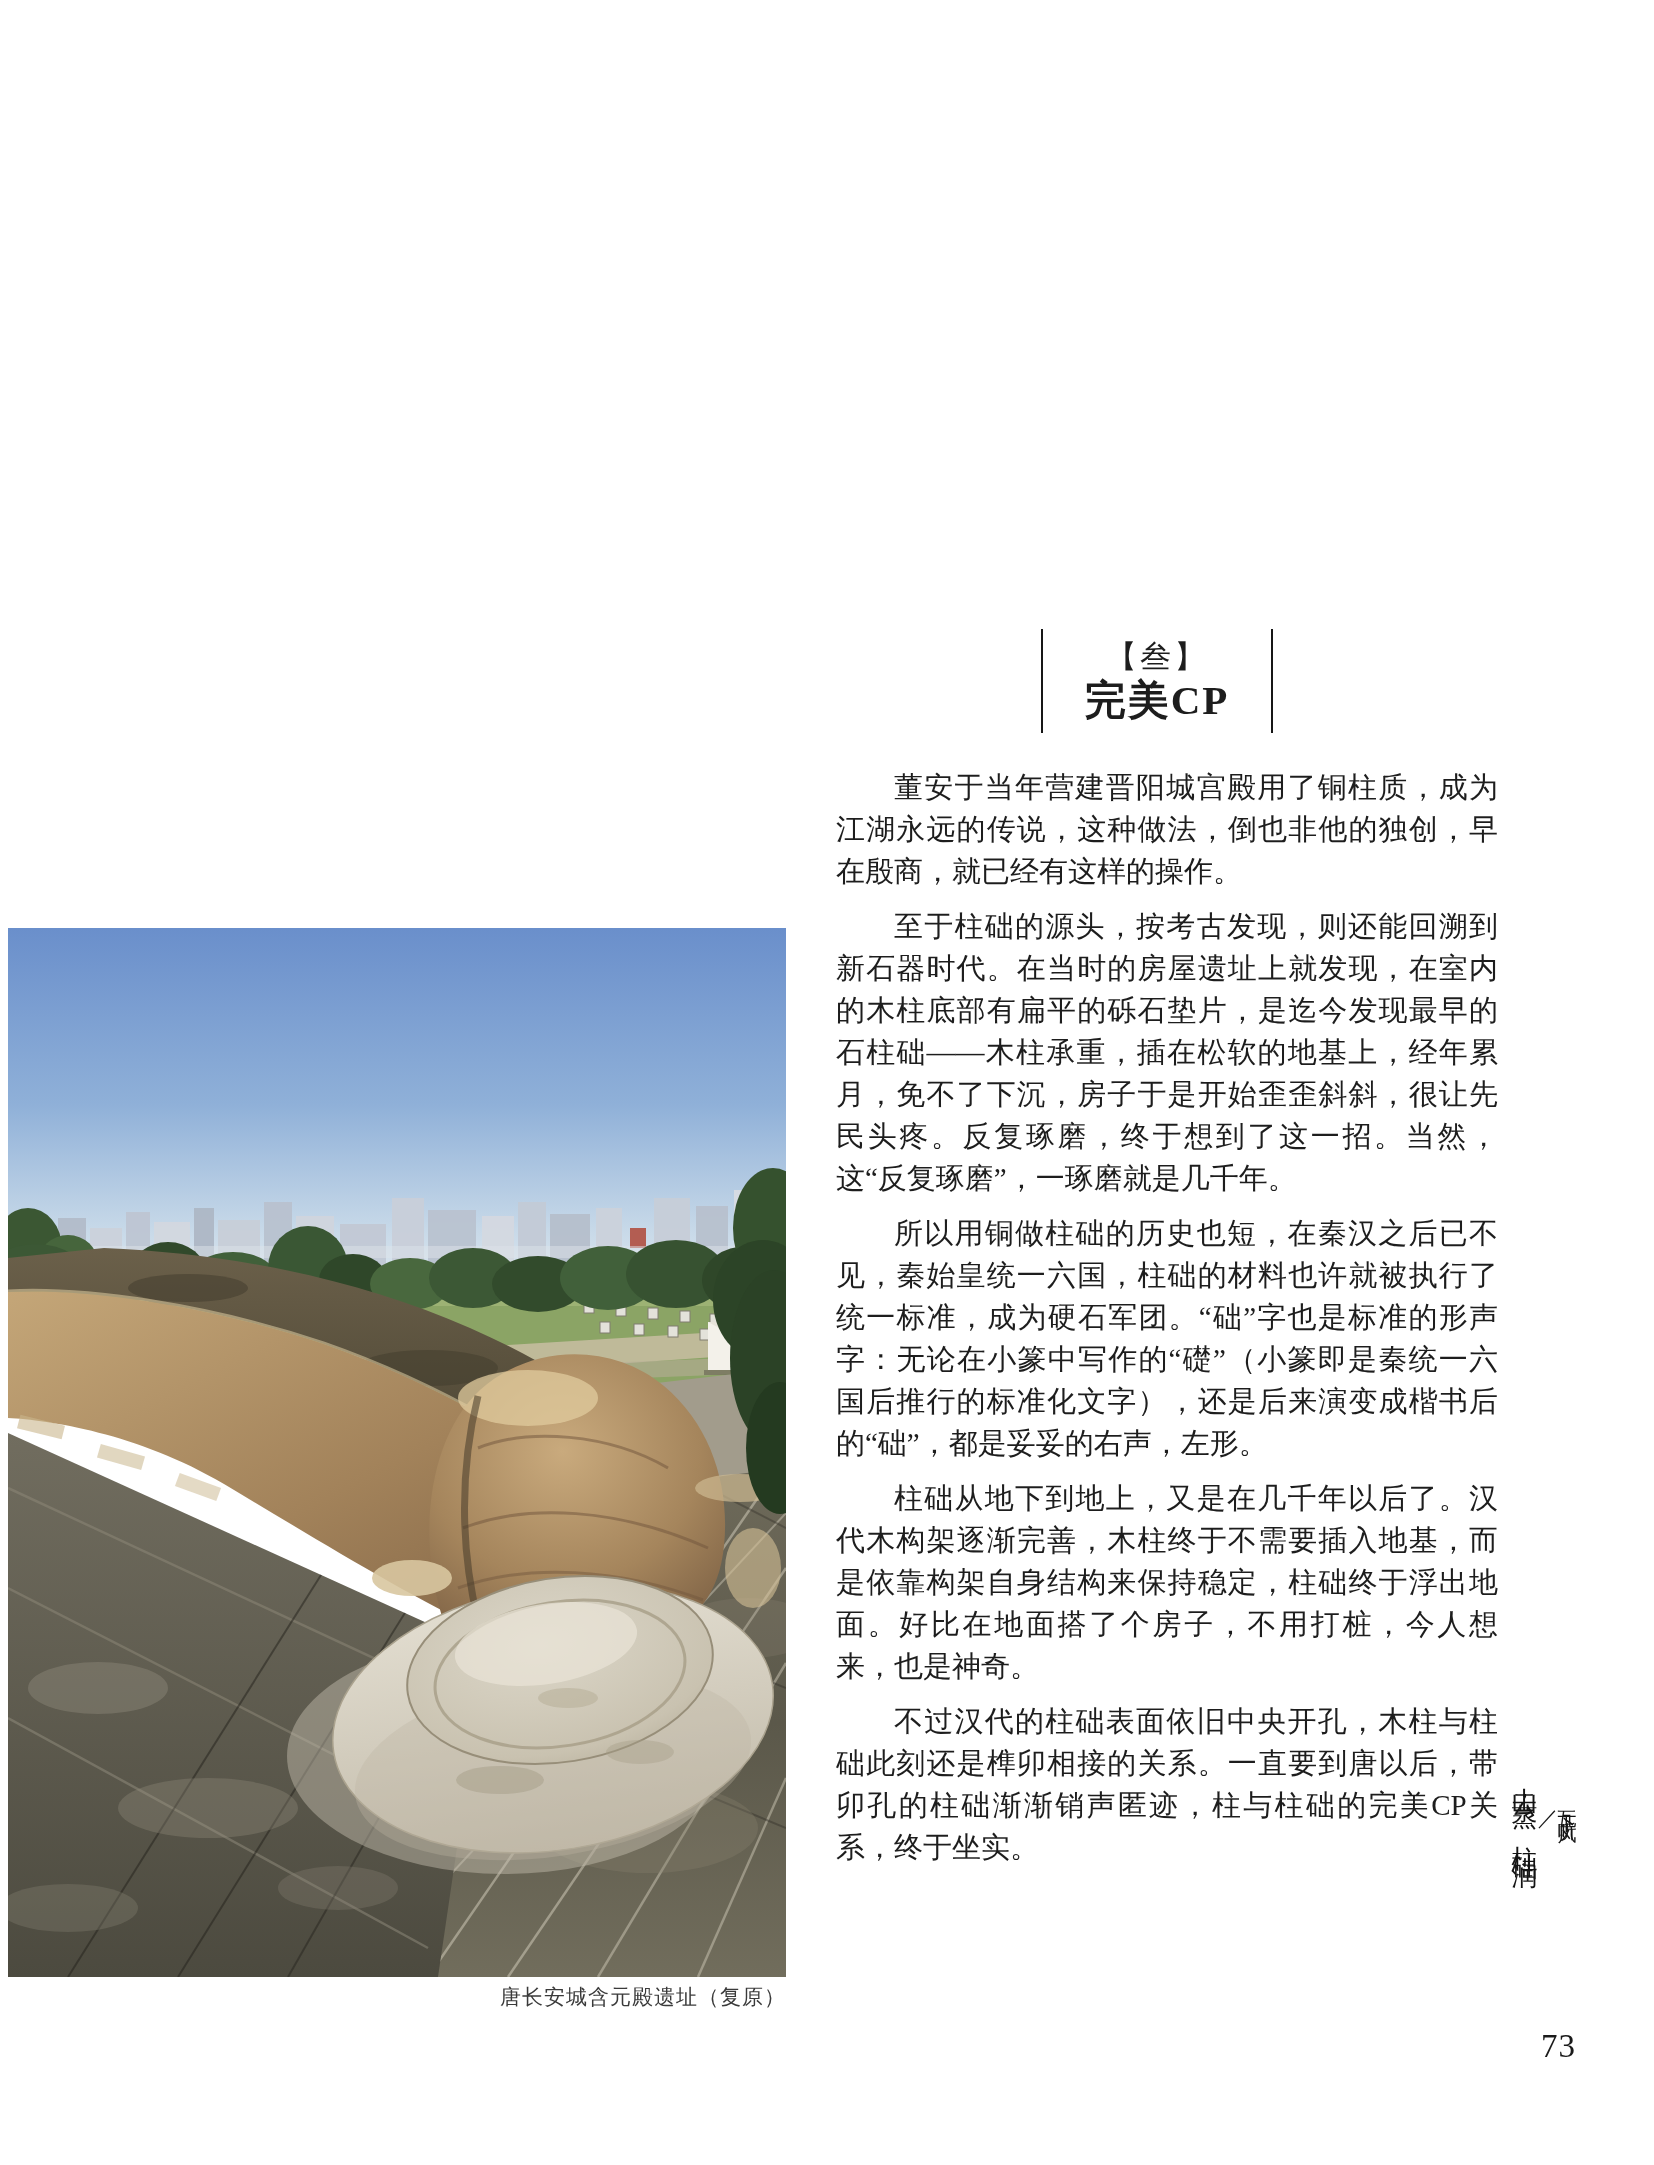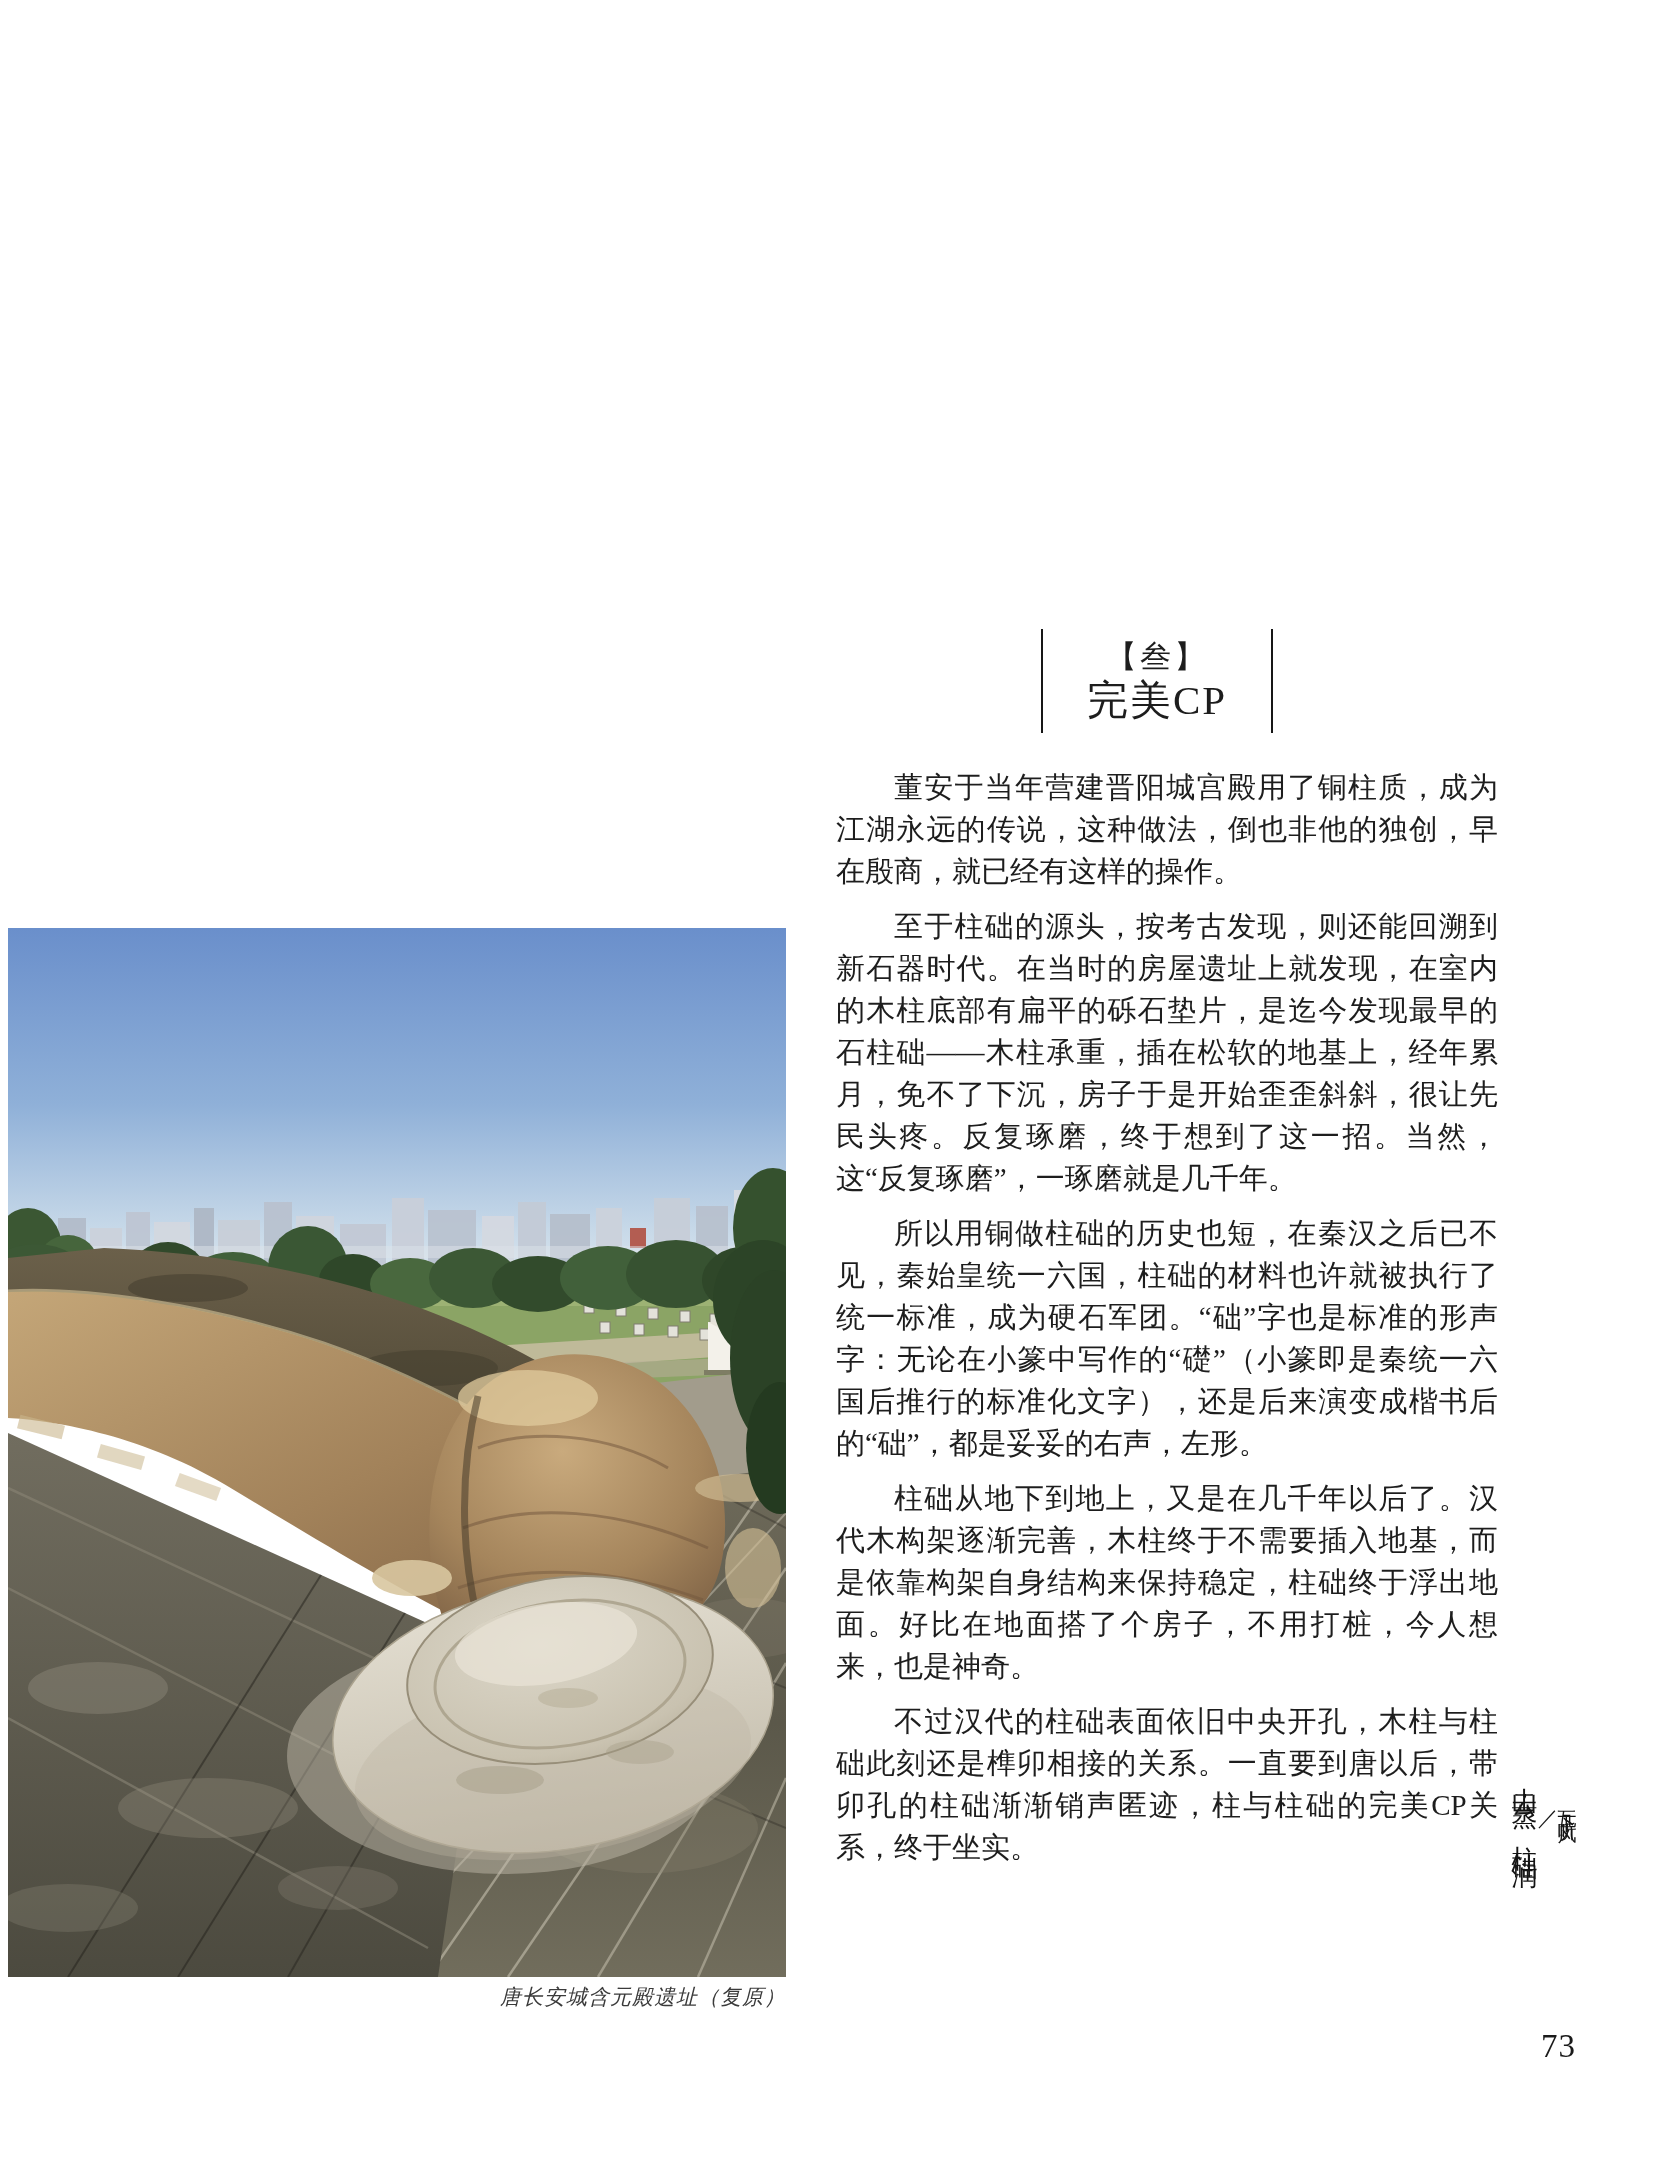--- a/index.html
+++ b/index.html
@@ -16,7 +16,7 @@
     gap:8px;text-align:center;
   }
   .sec-label{font-size:31px;letter-spacing:3px;line-height:1;}
-  .sec-title{font-size:41px;font-weight:400;letter-spacing:2px;line-height:1;}
+  .sec-title{font-size:41px;font-weight:700;letter-spacing:2px;line-height:1;}
   
   .article{
     position:absolute;left:836px;top:766px;width:662px;

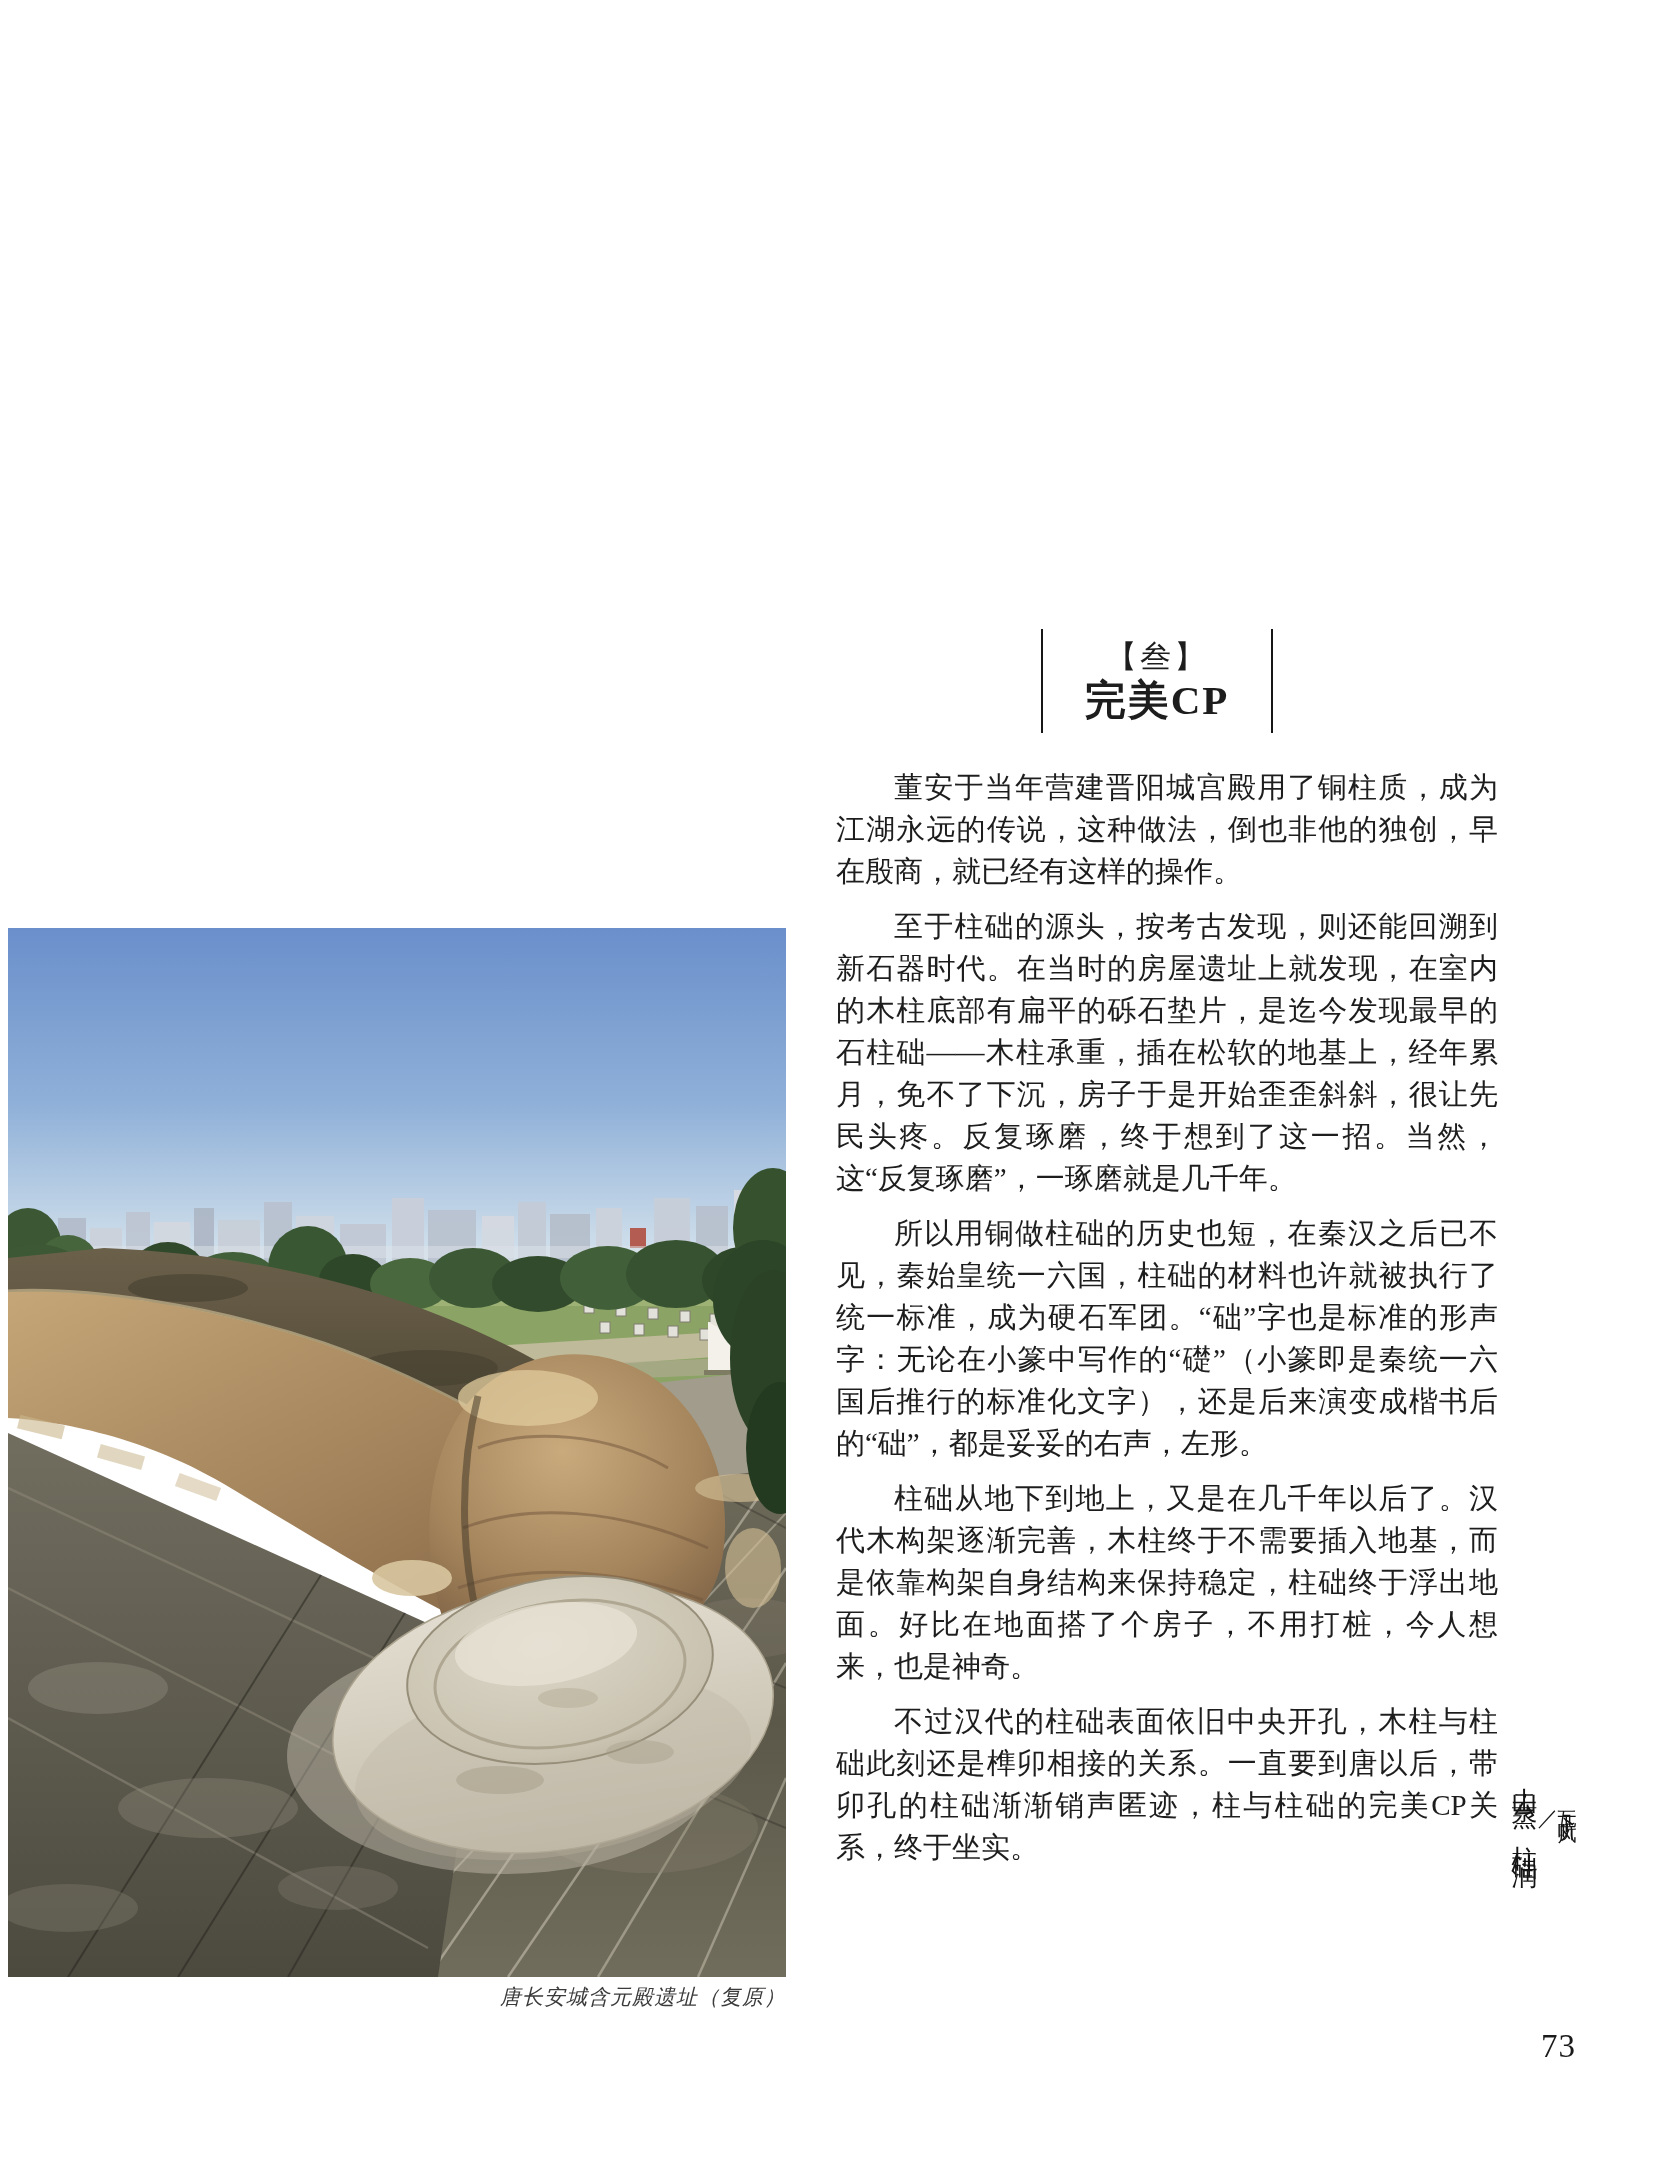--- a/index.html
+++ b/index.html
@@ -29,7 +29,7 @@
   .photo-caption{
     position:absolute;top:1983px;right:868px;
     font-family:"Liberation Sans","DejaVu Sans",sans-serif;
-    font-size:21px;color:#3a3a3a;letter-spacing:1px;white-space:nowrap;font-style:italic;
+    font-size:21px;color:#3a3a3a;letter-spacing:1px;white-space:nowrap;
   }
   
   .running-head{

